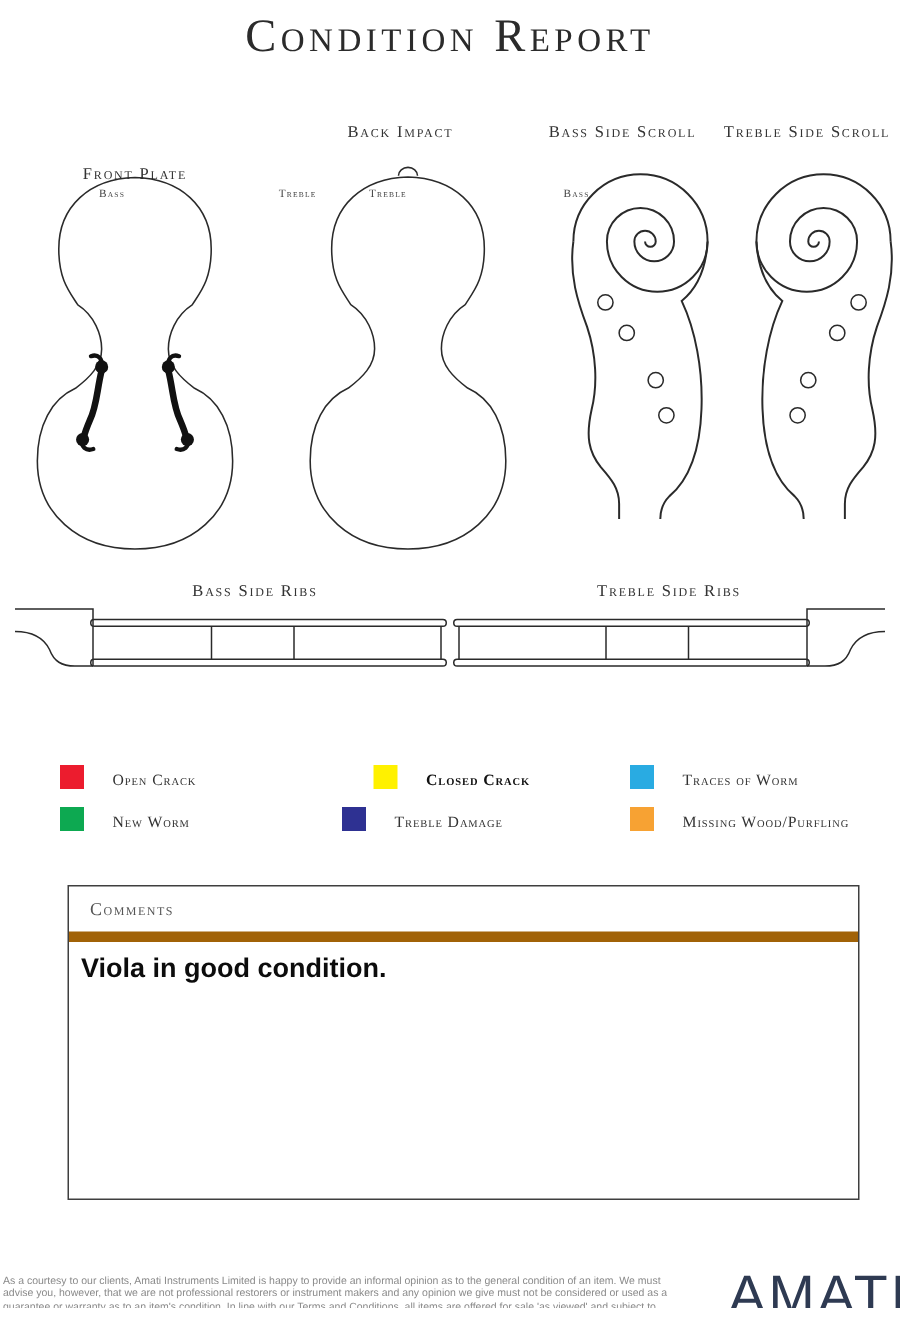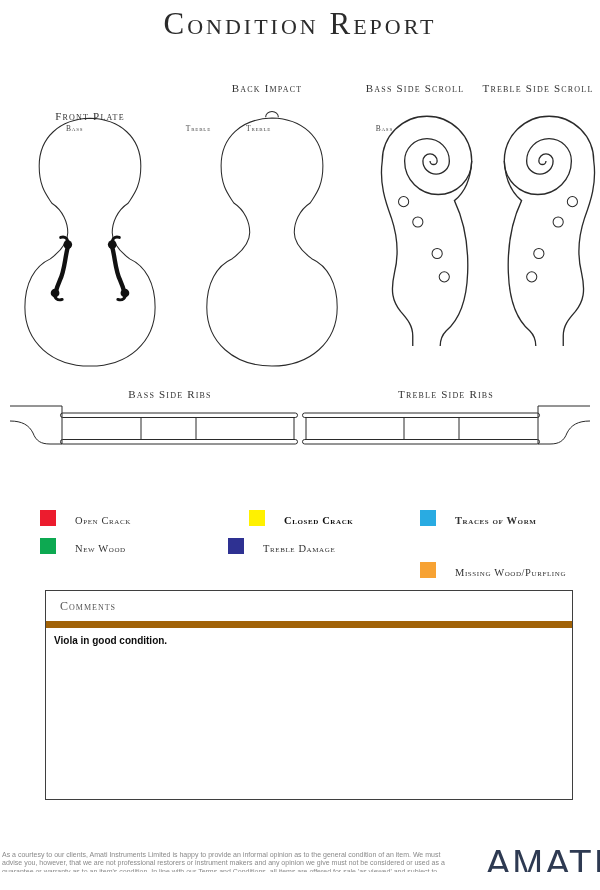--- a/index.html
+++ b/index.html
@@ -131,7 +131,7 @@
     <div class="swatch" style="background: rgb(255, 241, 0);"></div>
     <span class="legend-label sc">Closed Crack</span>
   </div>
-  <div class="abs legend-item" style="left:420px;top:510px;font-weight:bold;">
+  <div class="abs legend-item" style="left:420px;top:510px;">
     <div class="swatch" style="background: rgb(41, 171, 226);"></div>
     <span class="legend-label sc">Traces of Worm</span>
   </div>

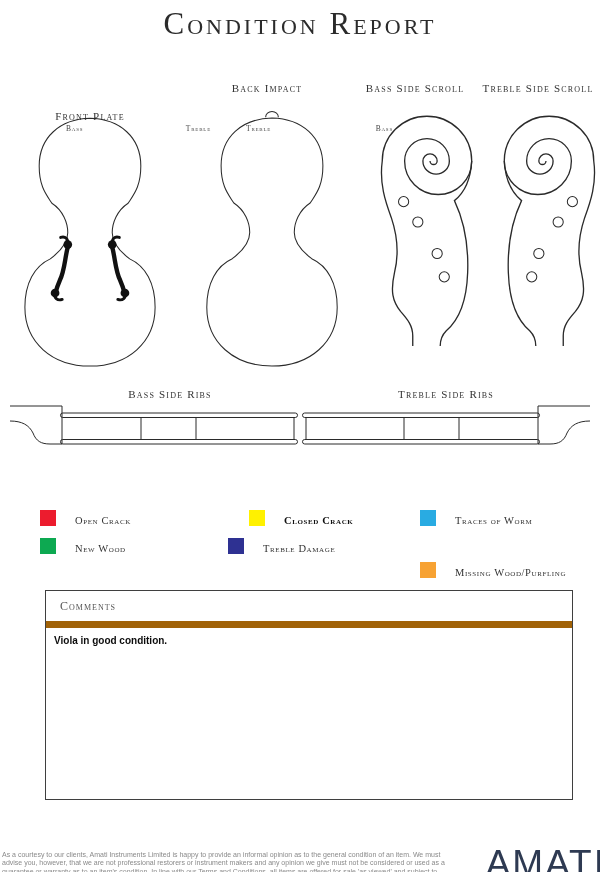--- a/index.html
+++ b/index.html
@@ -137,7 +137,7 @@
   </div>
   <div class="abs legend-item" style="left:40px;top:538px;">
     <div class="swatch" style="background: rgb(13, 169, 81);"></div>
-    <span class="legend-label sc">New Wood</span>
+    <span class="legend-label sc">New Worm</span>
   </div>
   <div class="abs legend-item" style="left:228px;top:538px;">
     <div class="swatch" style="background: rgb(46, 49, 146);"></div>

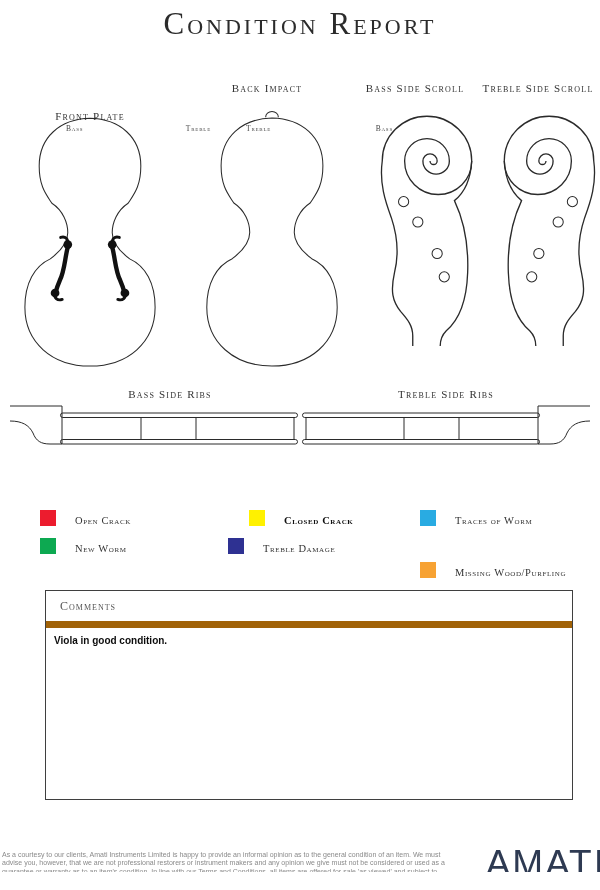--- a/index.html
+++ b/index.html
@@ -143,7 +143,7 @@
     <div class="swatch" style="background: rgb(46, 49, 146);"></div>
     <span class="legend-label sc">Treble Damage</span>
   </div>
-  <div class="abs legend-item" style="left:420px;top:538px;margin-top:24px;">
+  <div class="abs legend-item" style="left:420px;top:538px;">
     <div class="swatch" style="background: rgb(247, 162, 51);"></div>
     <span class="legend-label sc">Missing Wood/Purfling</span>
   </div>

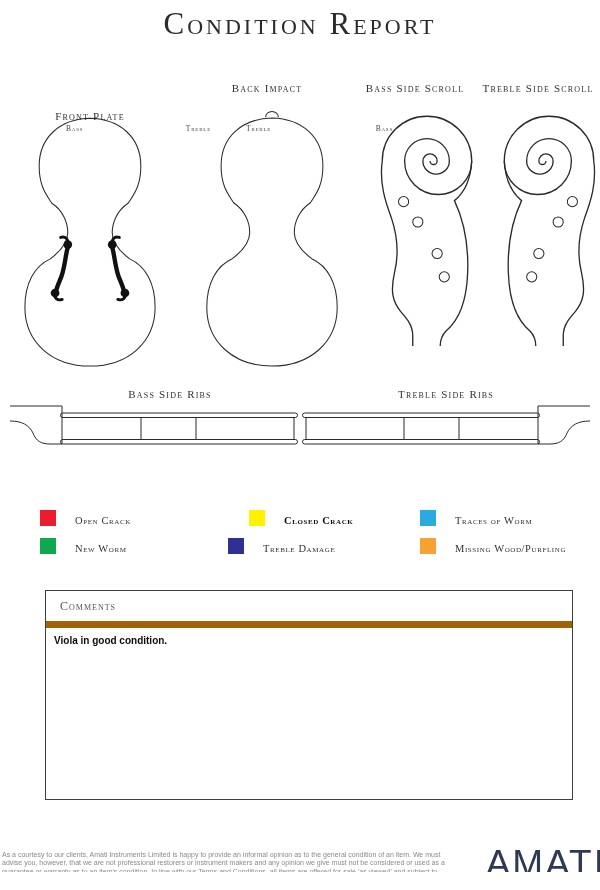--- a/index.html
+++ b/index.html
@@ -26,7 +26,7 @@
   .comments-header{padding:8px 14px 7px 14px;border-bottom:7px solid #a16207;
                    font-size:12px;letter-spacing:1px;color:#555;}
   .comments-text{padding:7px 8px;font-family:"Liberation Sans", sans-serif;
-                 font-weight:700;font-size:10px;color:#0c0c0c;}
+                 font-weight:700;font-size:18px;color:#0c0c0c;}
   .footer-disclaimer{left:2px;top:851px;width:447px;font-family:"Liberation Sans", sans-serif;
                      font-size:7px;line-height:8.3px;color:#8a8a8a;}
   .brand-logo{right:-6px;top:843px;font-family:"Liberation Sans", sans-serif;

